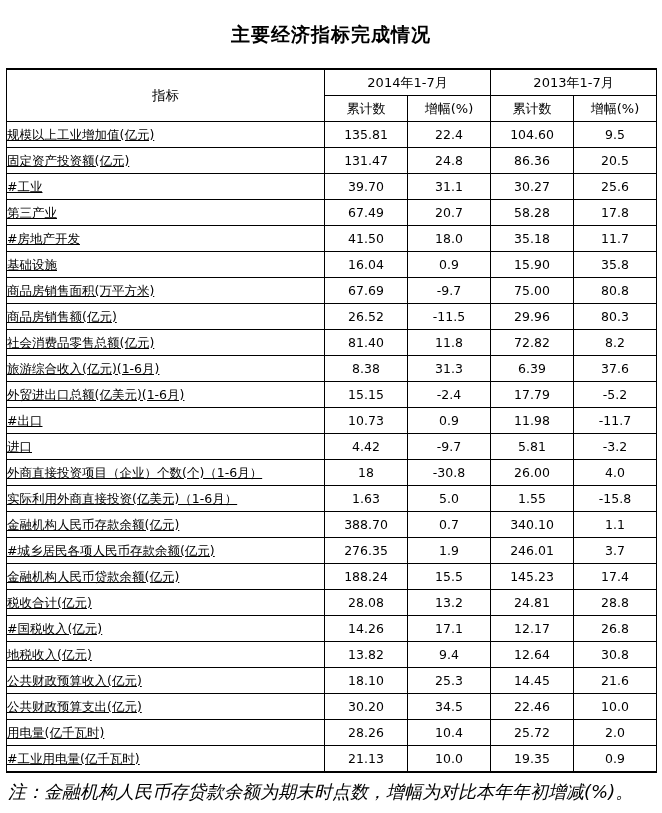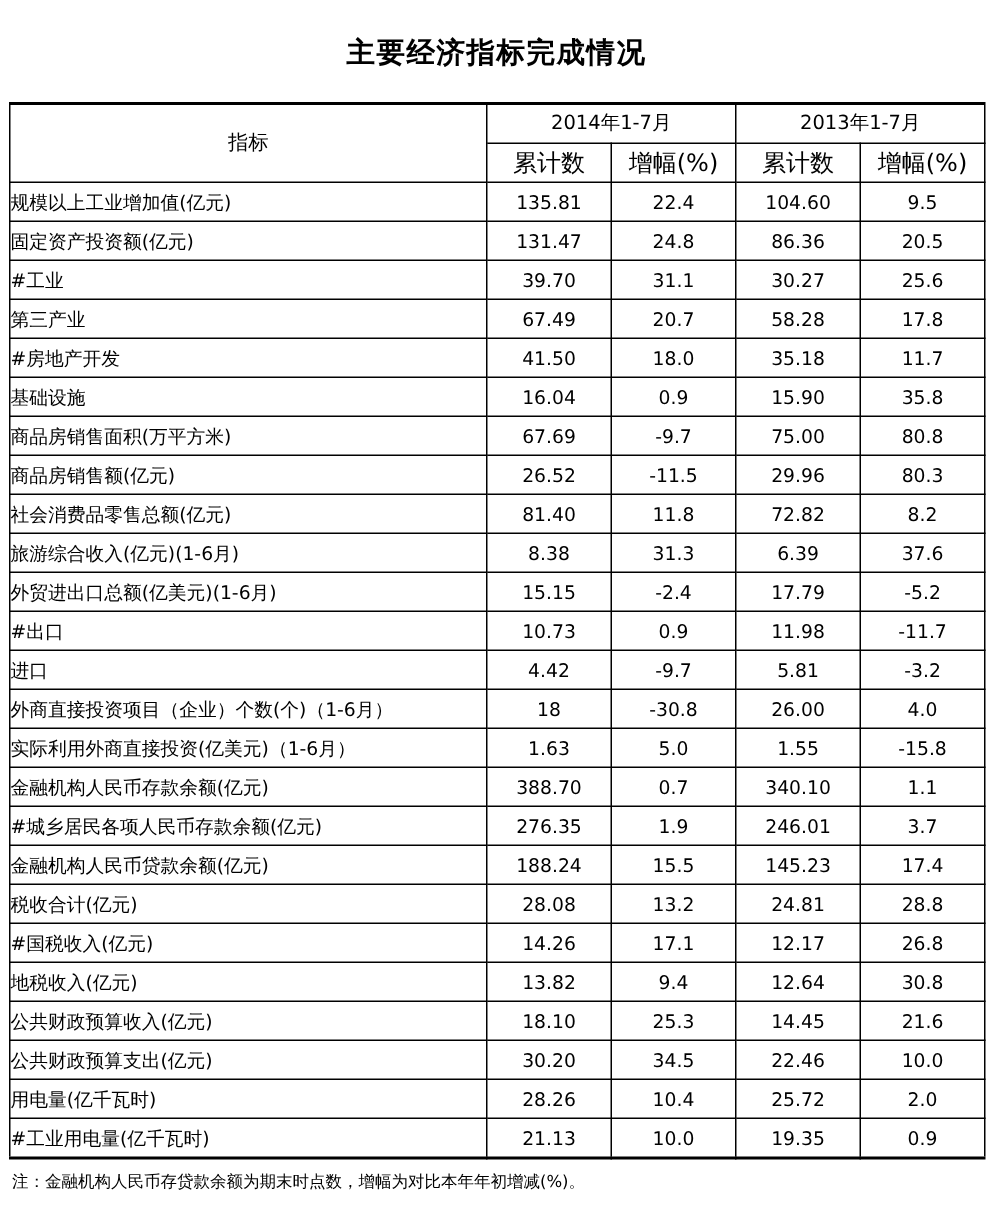--- a/index.html
+++ b/index.html
@@ -60,7 +60,7 @@
   th.h-sub {
     text-align: center;
     font-weight: normal;
-    font-size: 16px;
+    font-size: 13px;
   }
   th.h-ind {
     text-align: center;

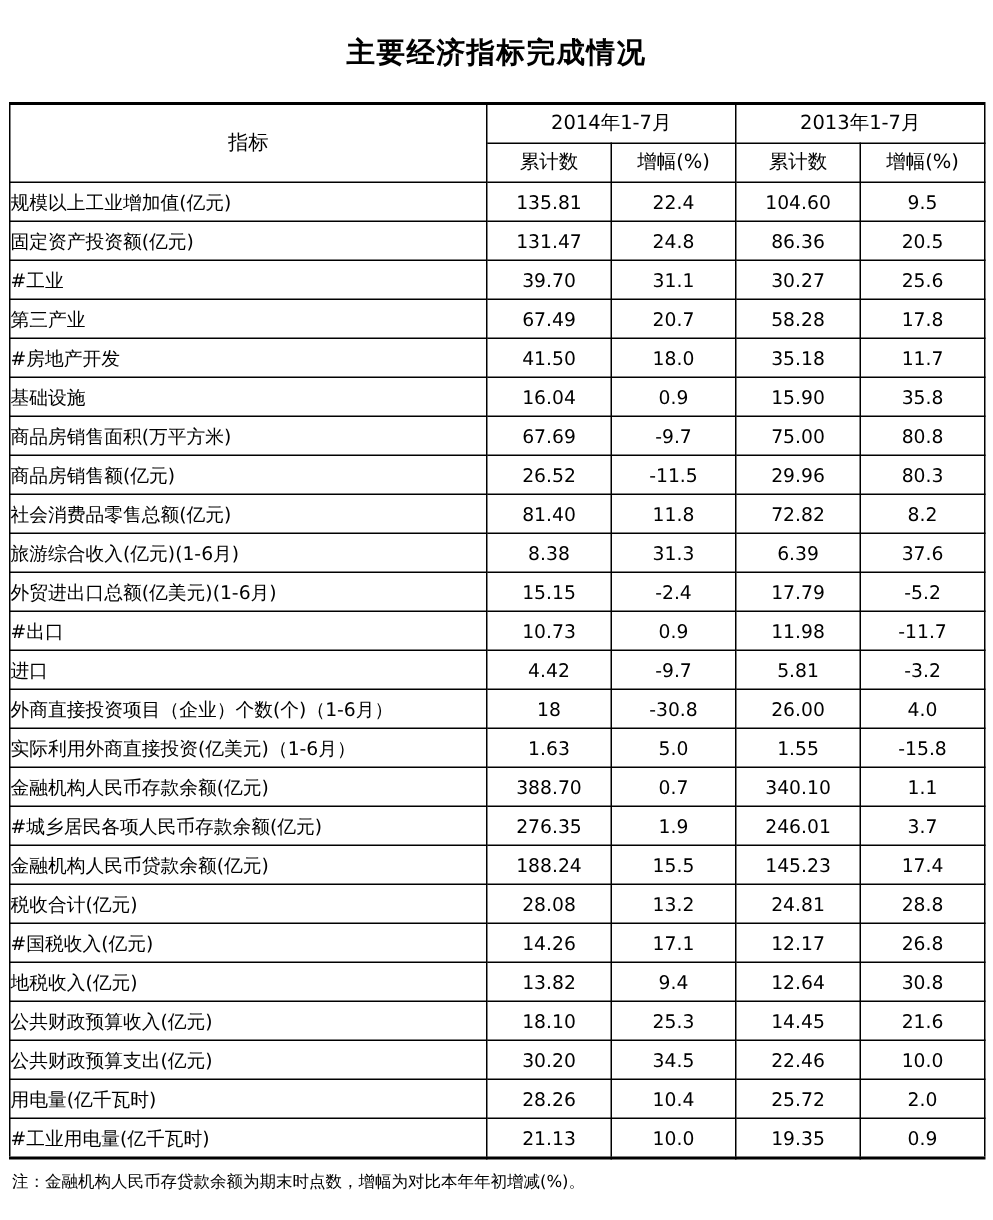--- a/index.html
+++ b/index.html
@@ -73,6 +73,7 @@
     padding-left: 4px;
     font-size: 12.5px;
     white-space: nowrap;
+    text-decoration: underline;
   }
   td.val {
     text-align: center;

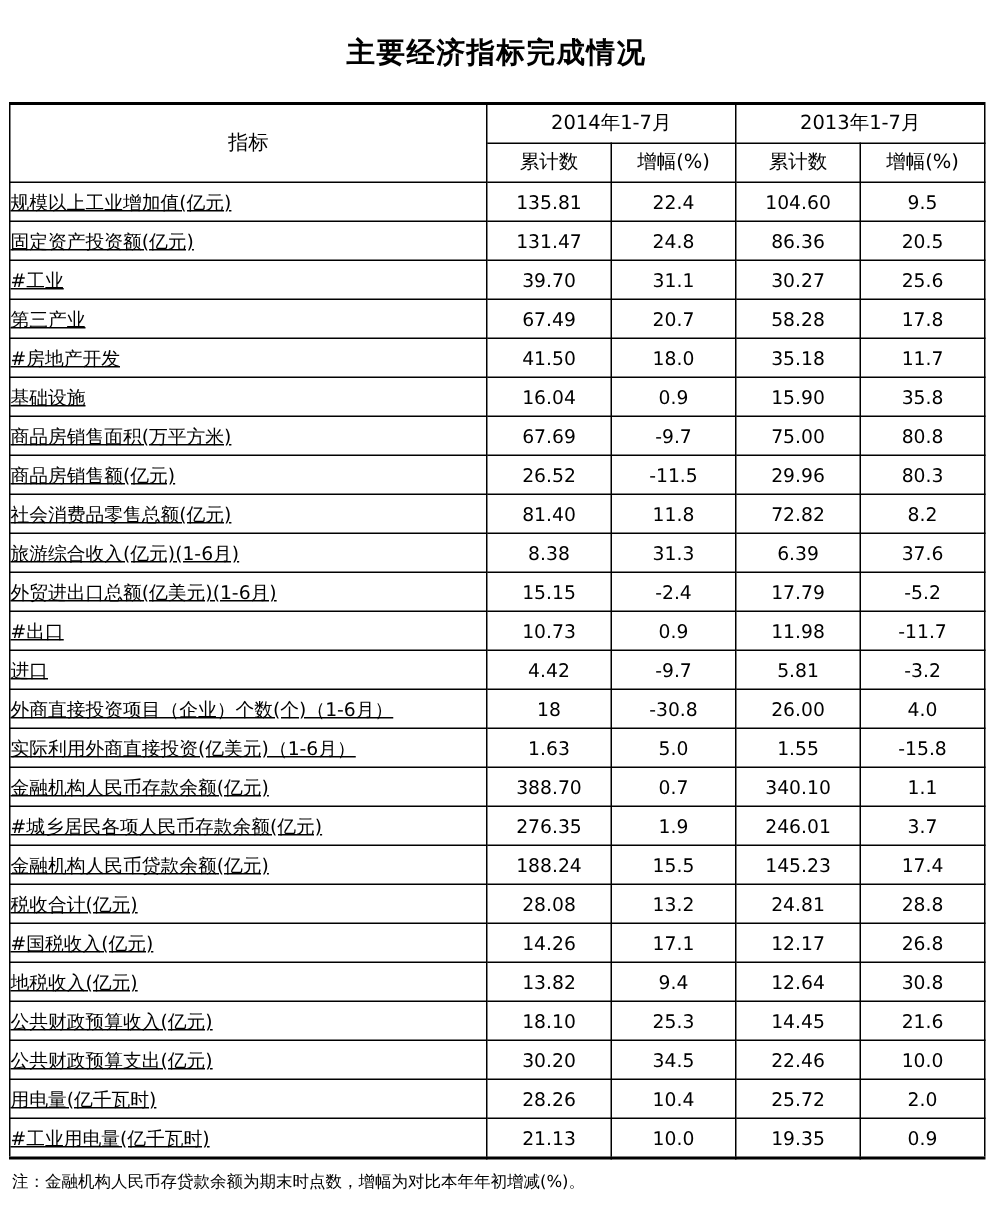--- a/index.html
+++ b/index.html
@@ -85,10 +85,11 @@
   .ind-2 { padding-left: 44px; }
 
   .note {
-    font-size: 11px;
+    font-size: 18px;
     padding-top: 7px;
     padding-left: 2px;
     white-space: nowrap;
+    font-style: italic;
   }
 </style>
 </head>

